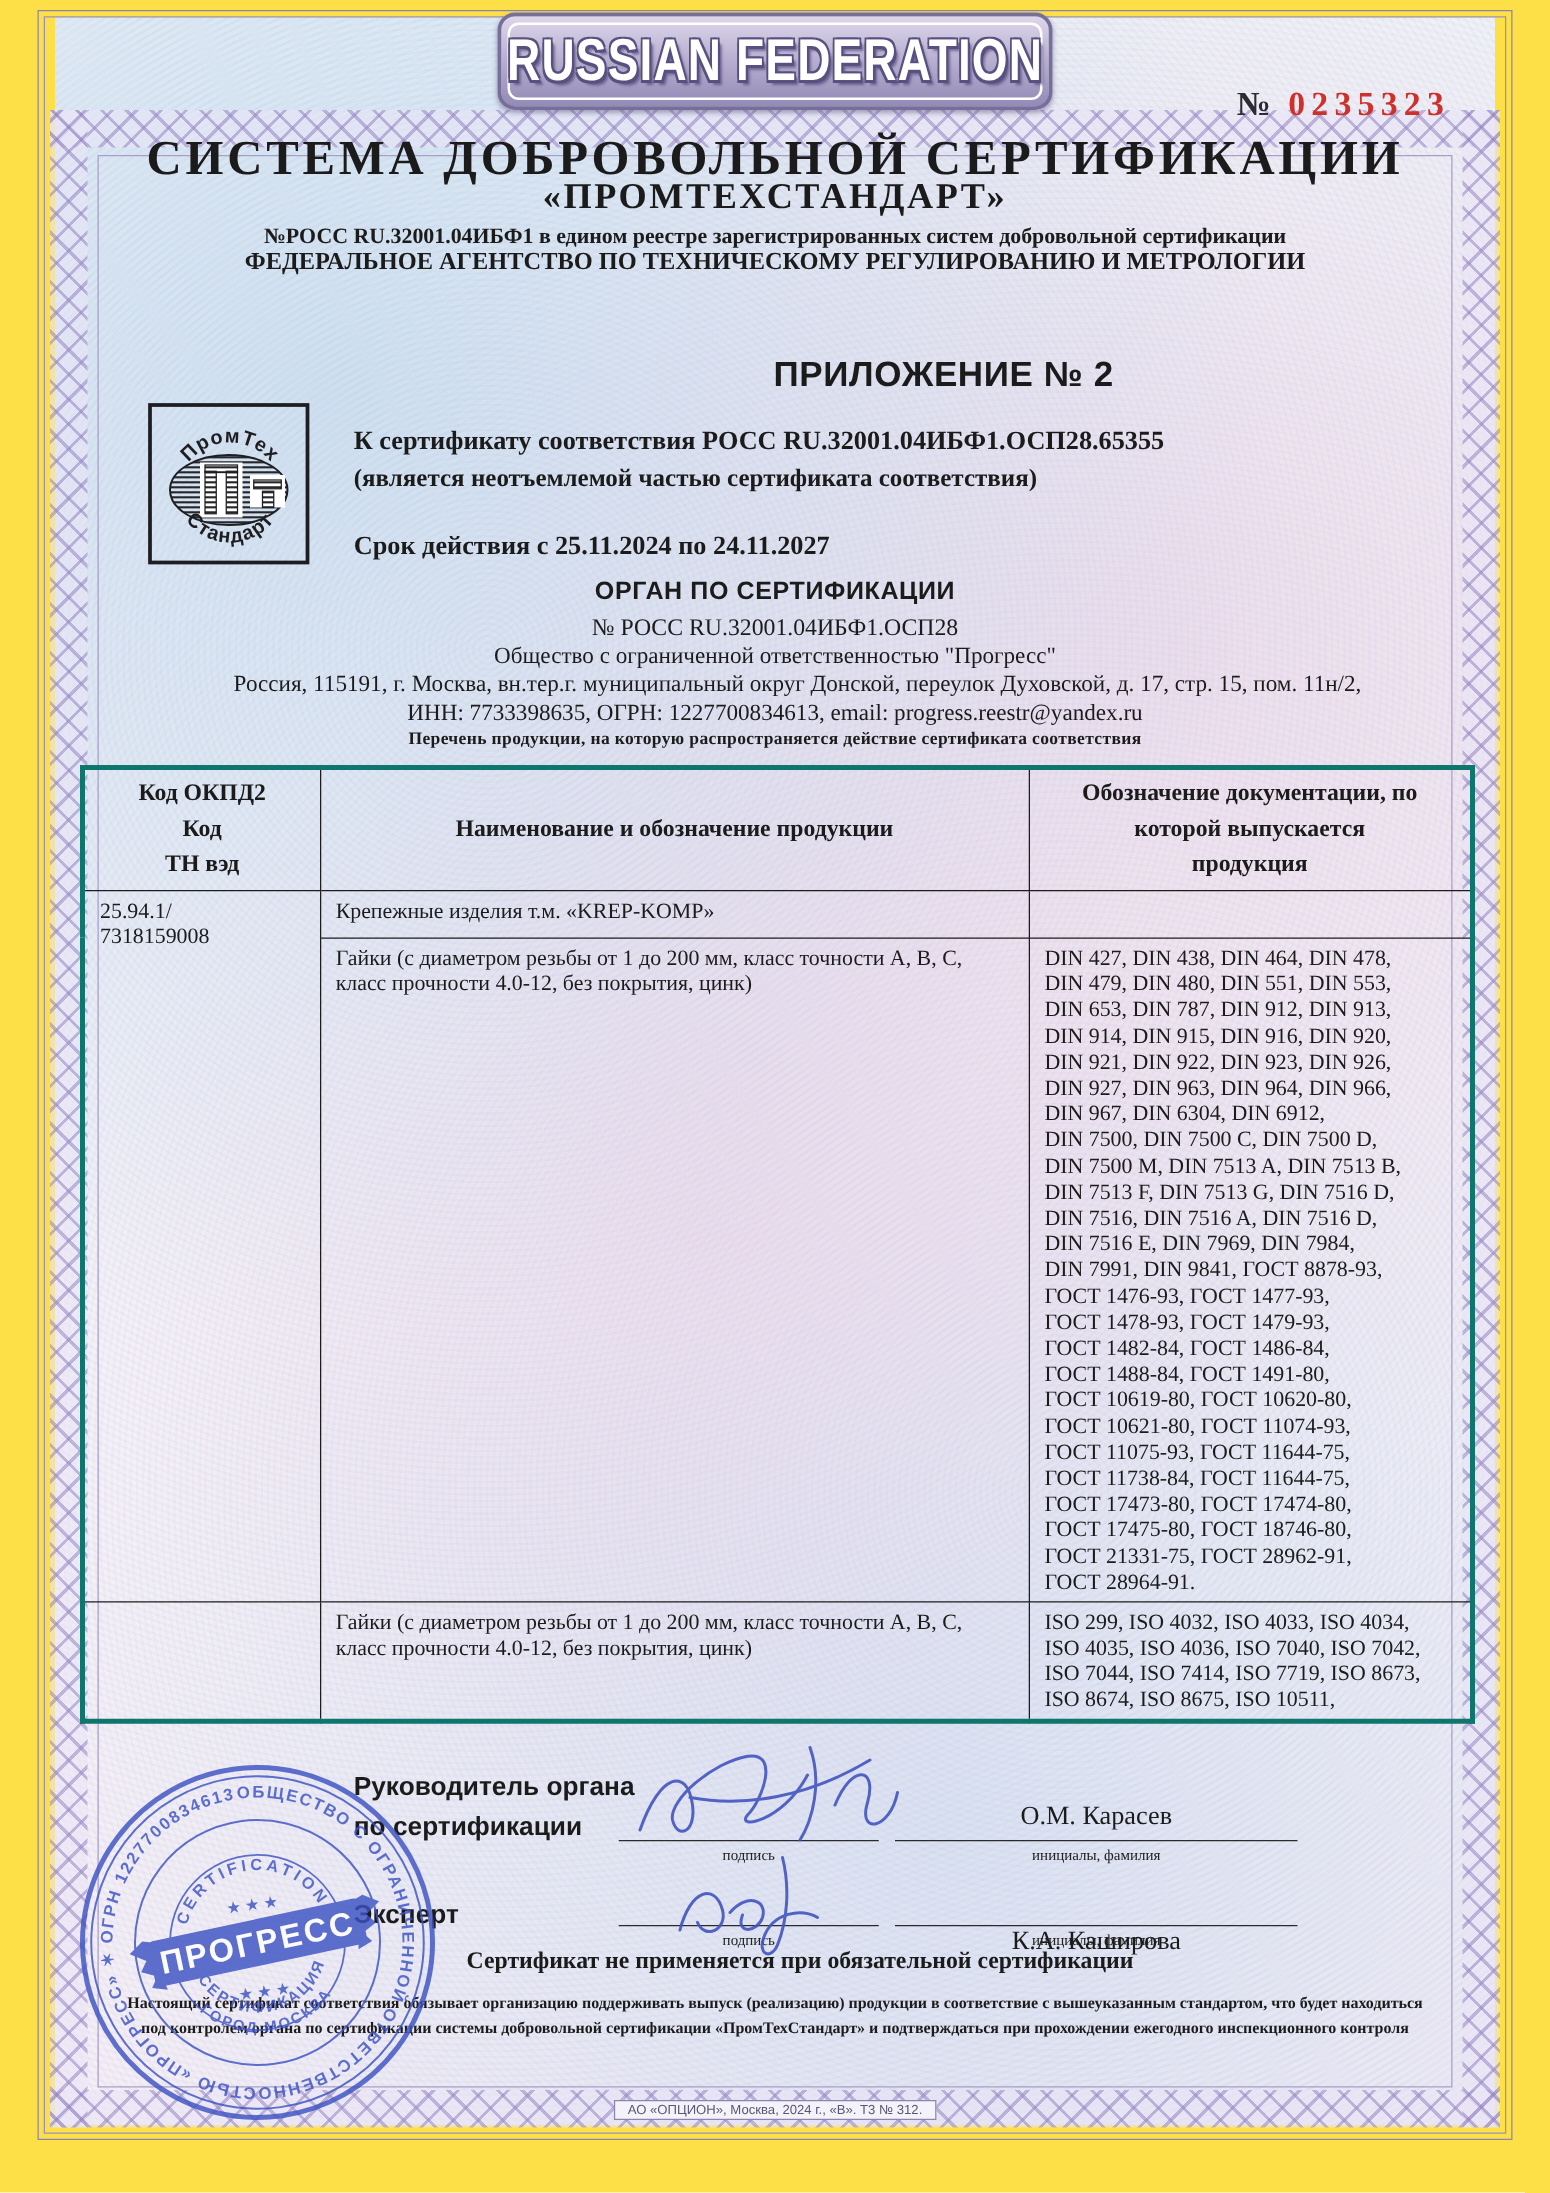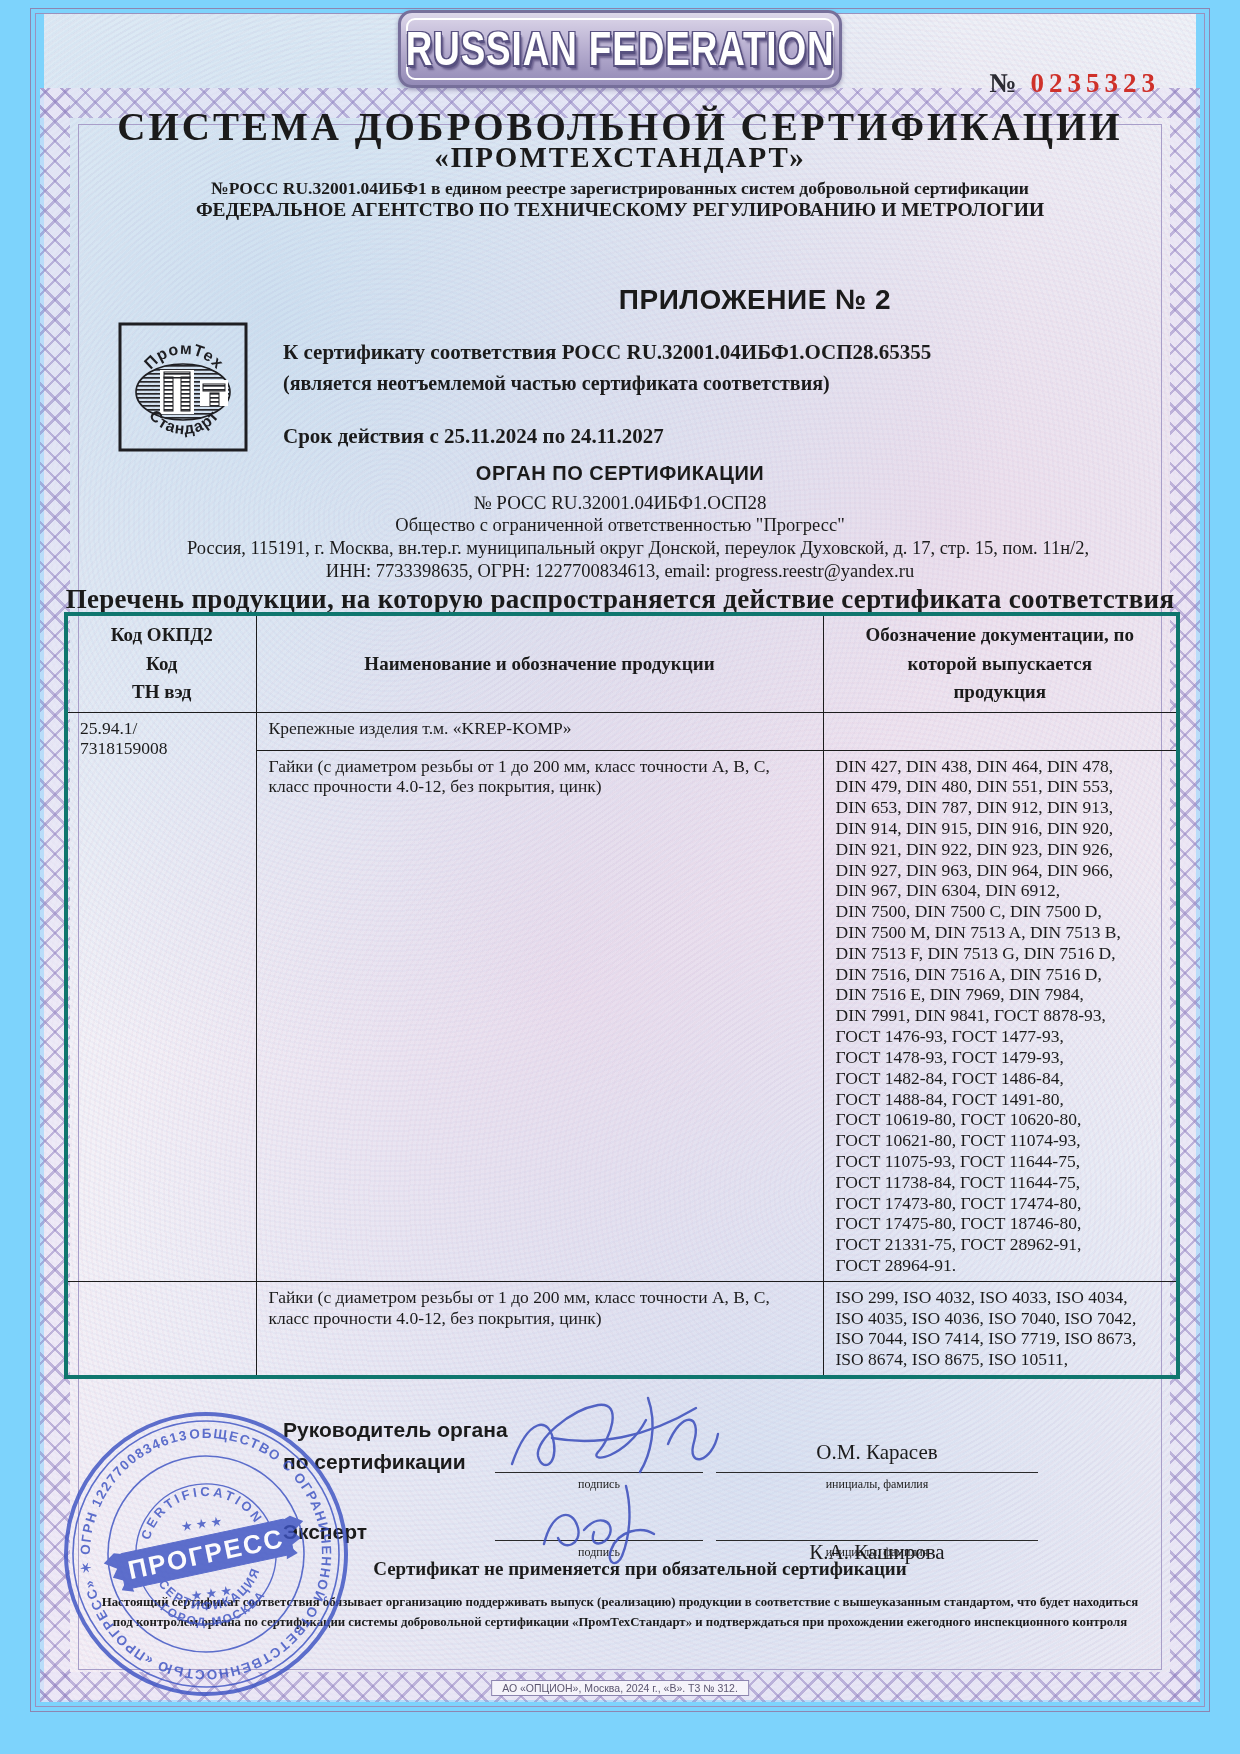--- a/index.html
+++ b/index.html
@@ -3,7 +3,7 @@
 <meta charset="utf-8">
 <style>
   html,body{margin:0;padding:0;background:#ffffff;}
-  .page{position:relative;width:1240px;height:1754px;background:#7dd3fc;overflow:hidden;
+  .page{position:relative;width:1240px;height:1754px;background:#fde047;overflow:hidden;
         font-family:"Liberation Serif",serif;color:#1b1b1b;}
   
   .bg-guilloche{position:absolute;left:44px;right:44px;top:14px;bottom:54px;z-index:0;

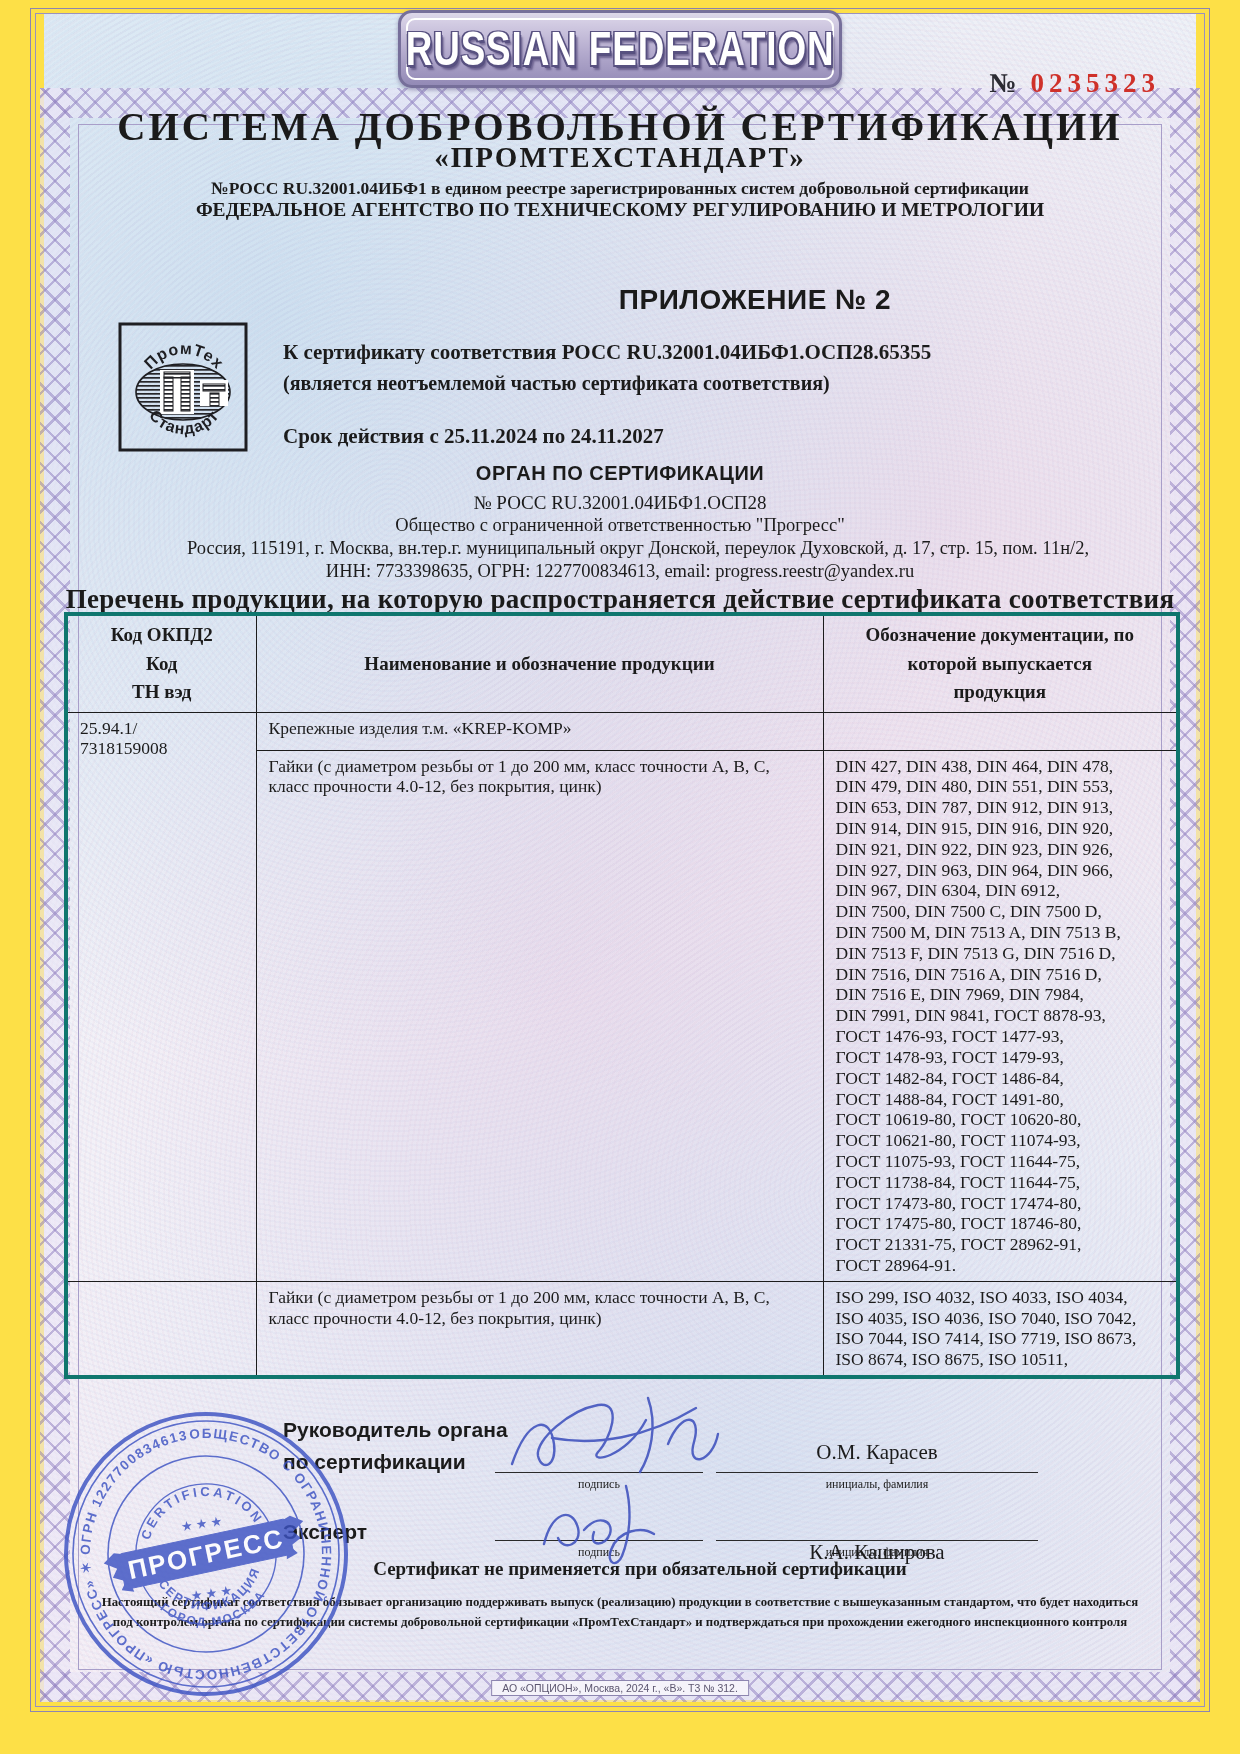--- a/index.html
+++ b/index.html
@@ -56,7 +56,7 @@
   .t-organ-name{top:515px;font-size:18.5px;}
   .t-organ-addr{top:538px;font-size:18.5px;padding-left:36px;}
   .t-organ-req{top:561px;font-size:18.5px;}
-  .t-caption{top:584px;font-size:27px;font-weight:bold;letter-spacing:.3px;}
+  .t-caption{top:584px;font-size:14px;font-weight:bold;letter-spacing:.3px;}
   
   .ptable{position:absolute;left:64px;top:612px;width:1112px;z-index:3;border-collapse:collapse;table-layout:fixed;}
   .ptable td,.ptable th{border:1px solid #1c1c1c;vertical-align:top;padding:5px 12px;

